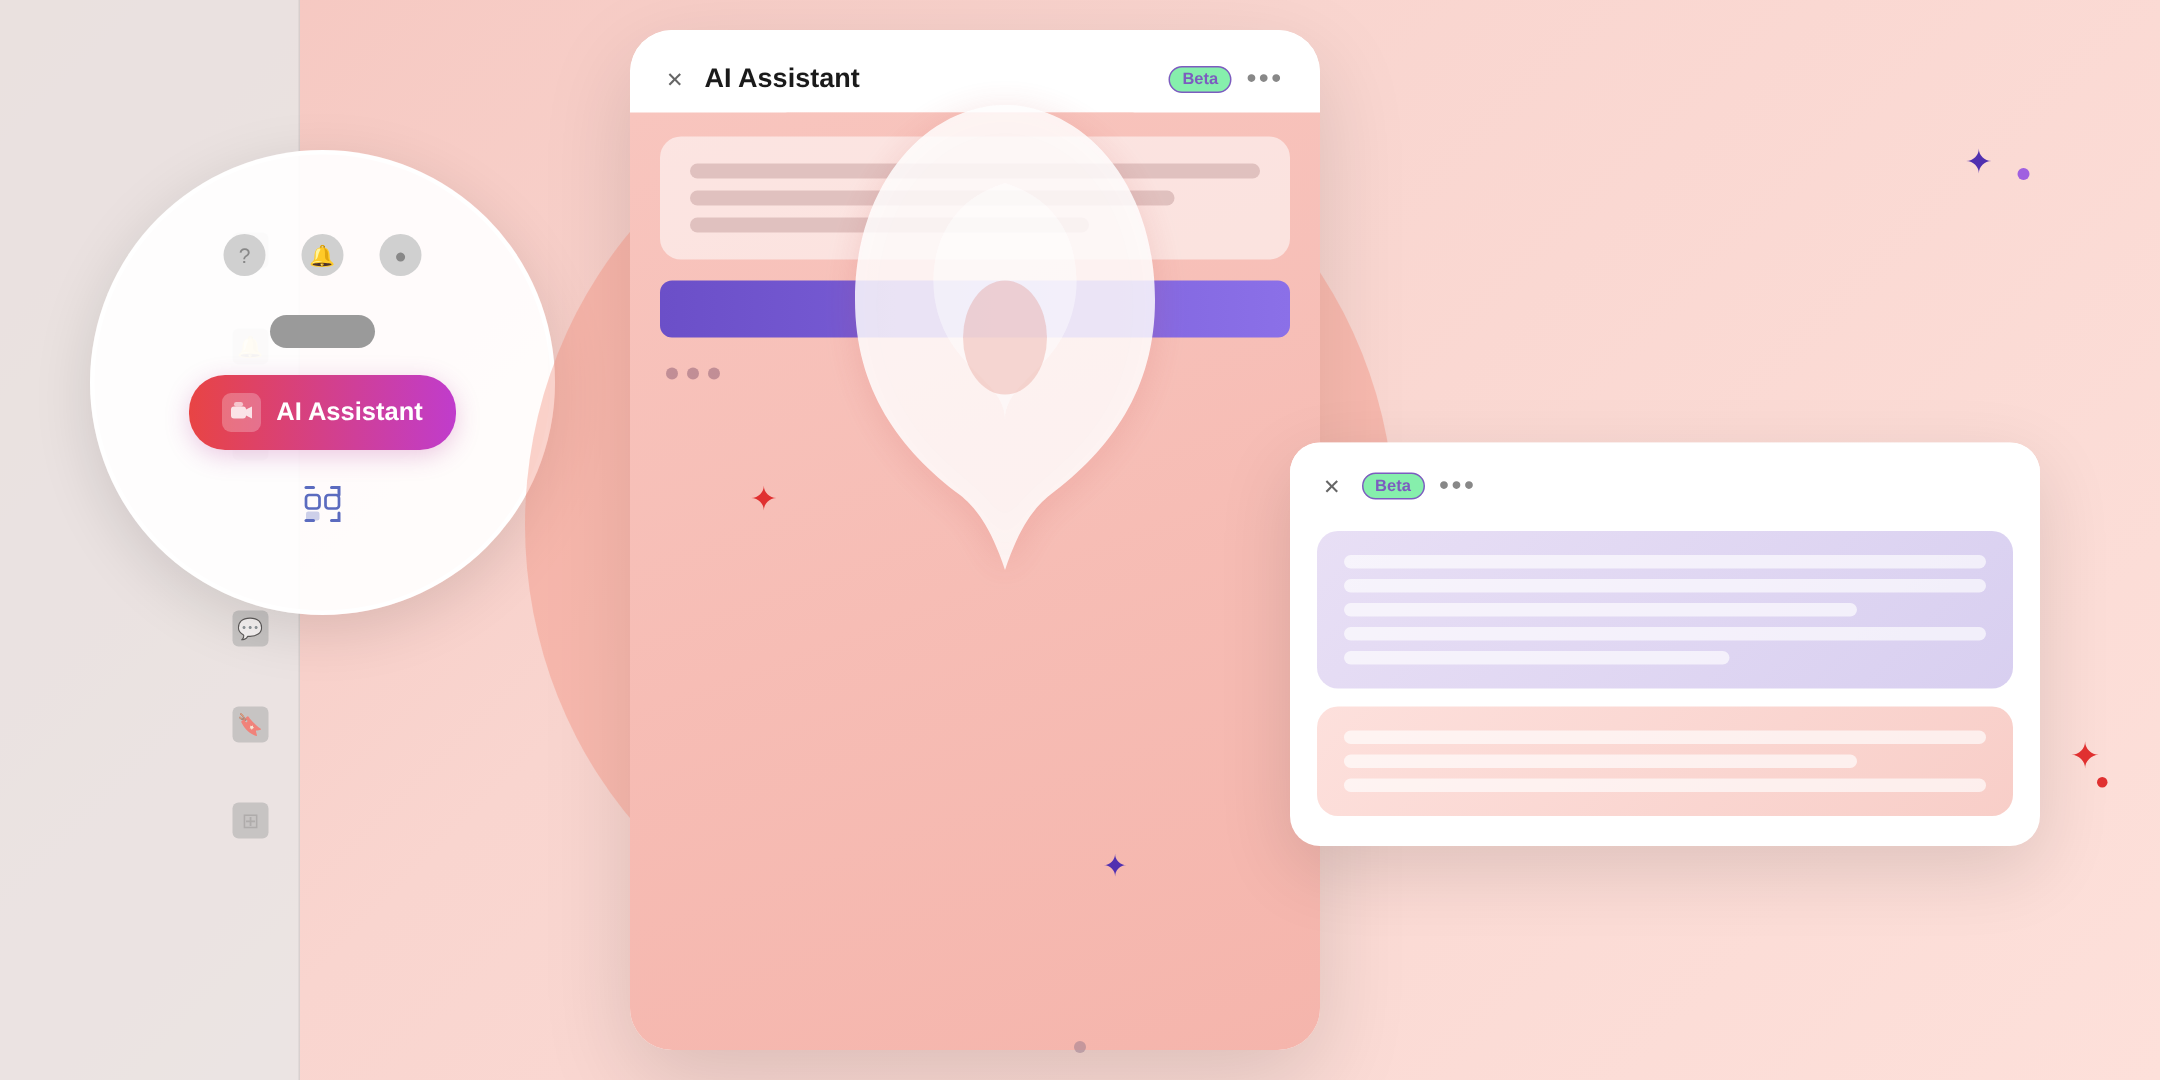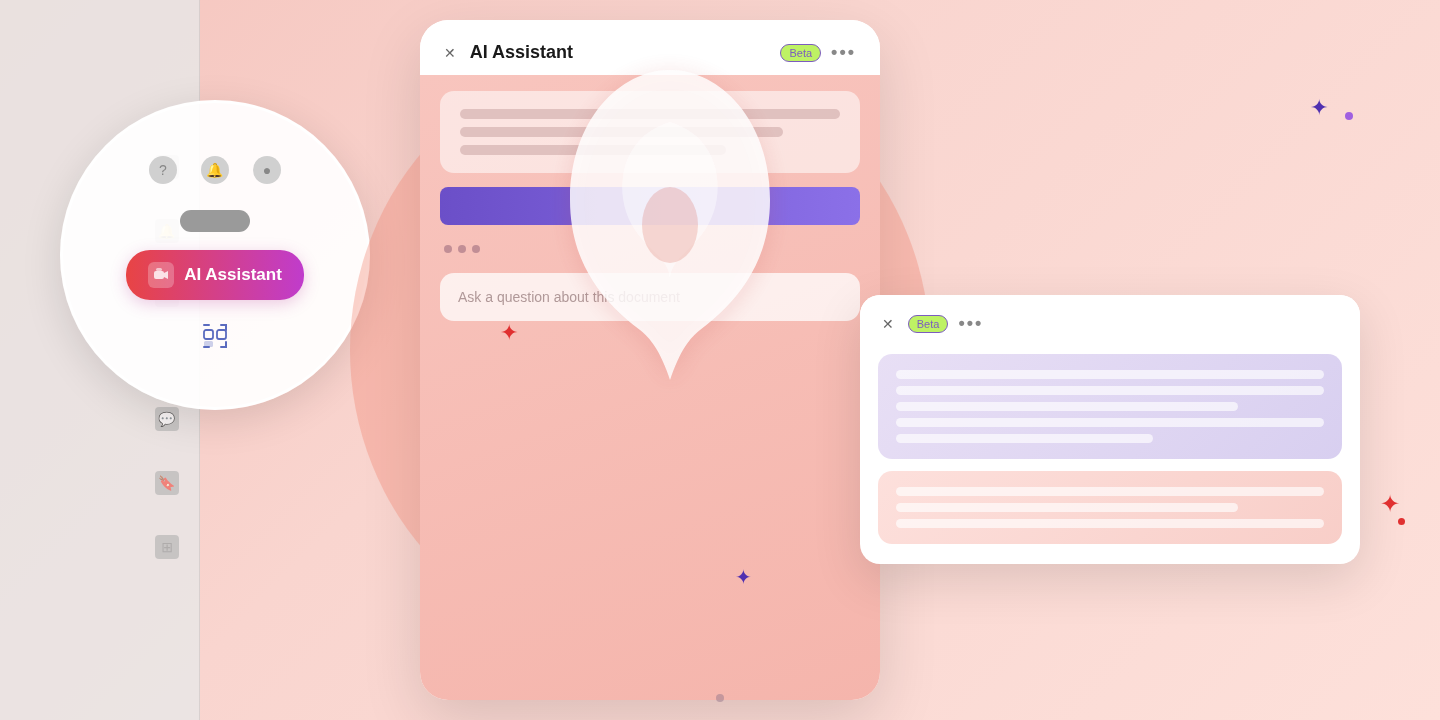--- a/index.html
+++ b/index.html
@@ -143,11 +143,11 @@
     }
 
     .beta-badge {
-      background: #bef264;
+      background: #86efac;
       border: 1.5px solid #7c5cbf;
       color: #7c5cbf;
       font-size: 11px;
-      font-weight: 400;
+      font-weight: 700;
       padding: 2px 8px;
       border-radius: 12px;
     }

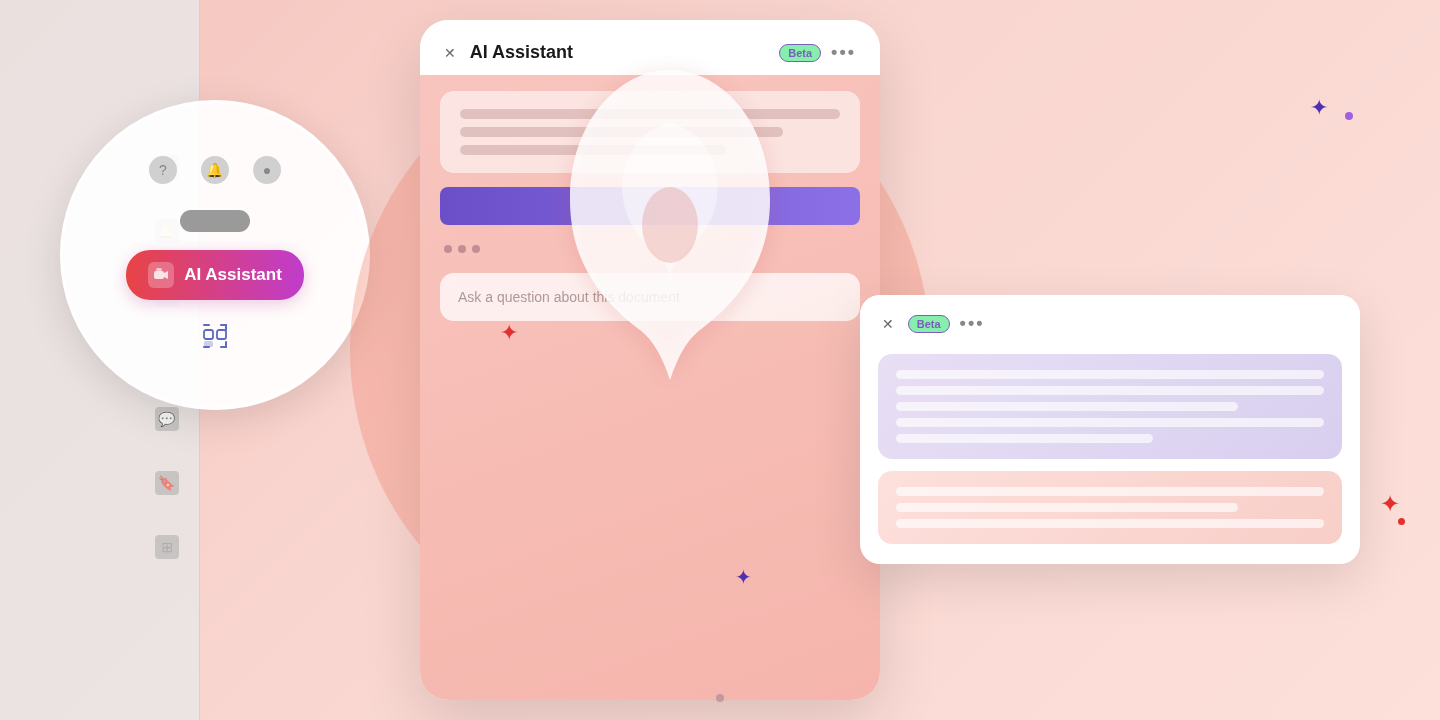--- a/index.html
+++ b/index.html
@@ -391,9 +391,6 @@
       <div class="dot"></div>
     </div>
 
-    <div class="ask-input-area">
-      <span class="ask-placeholder">Ask a question about this document</span>
-    </div>
   </div>
 </div>
 

